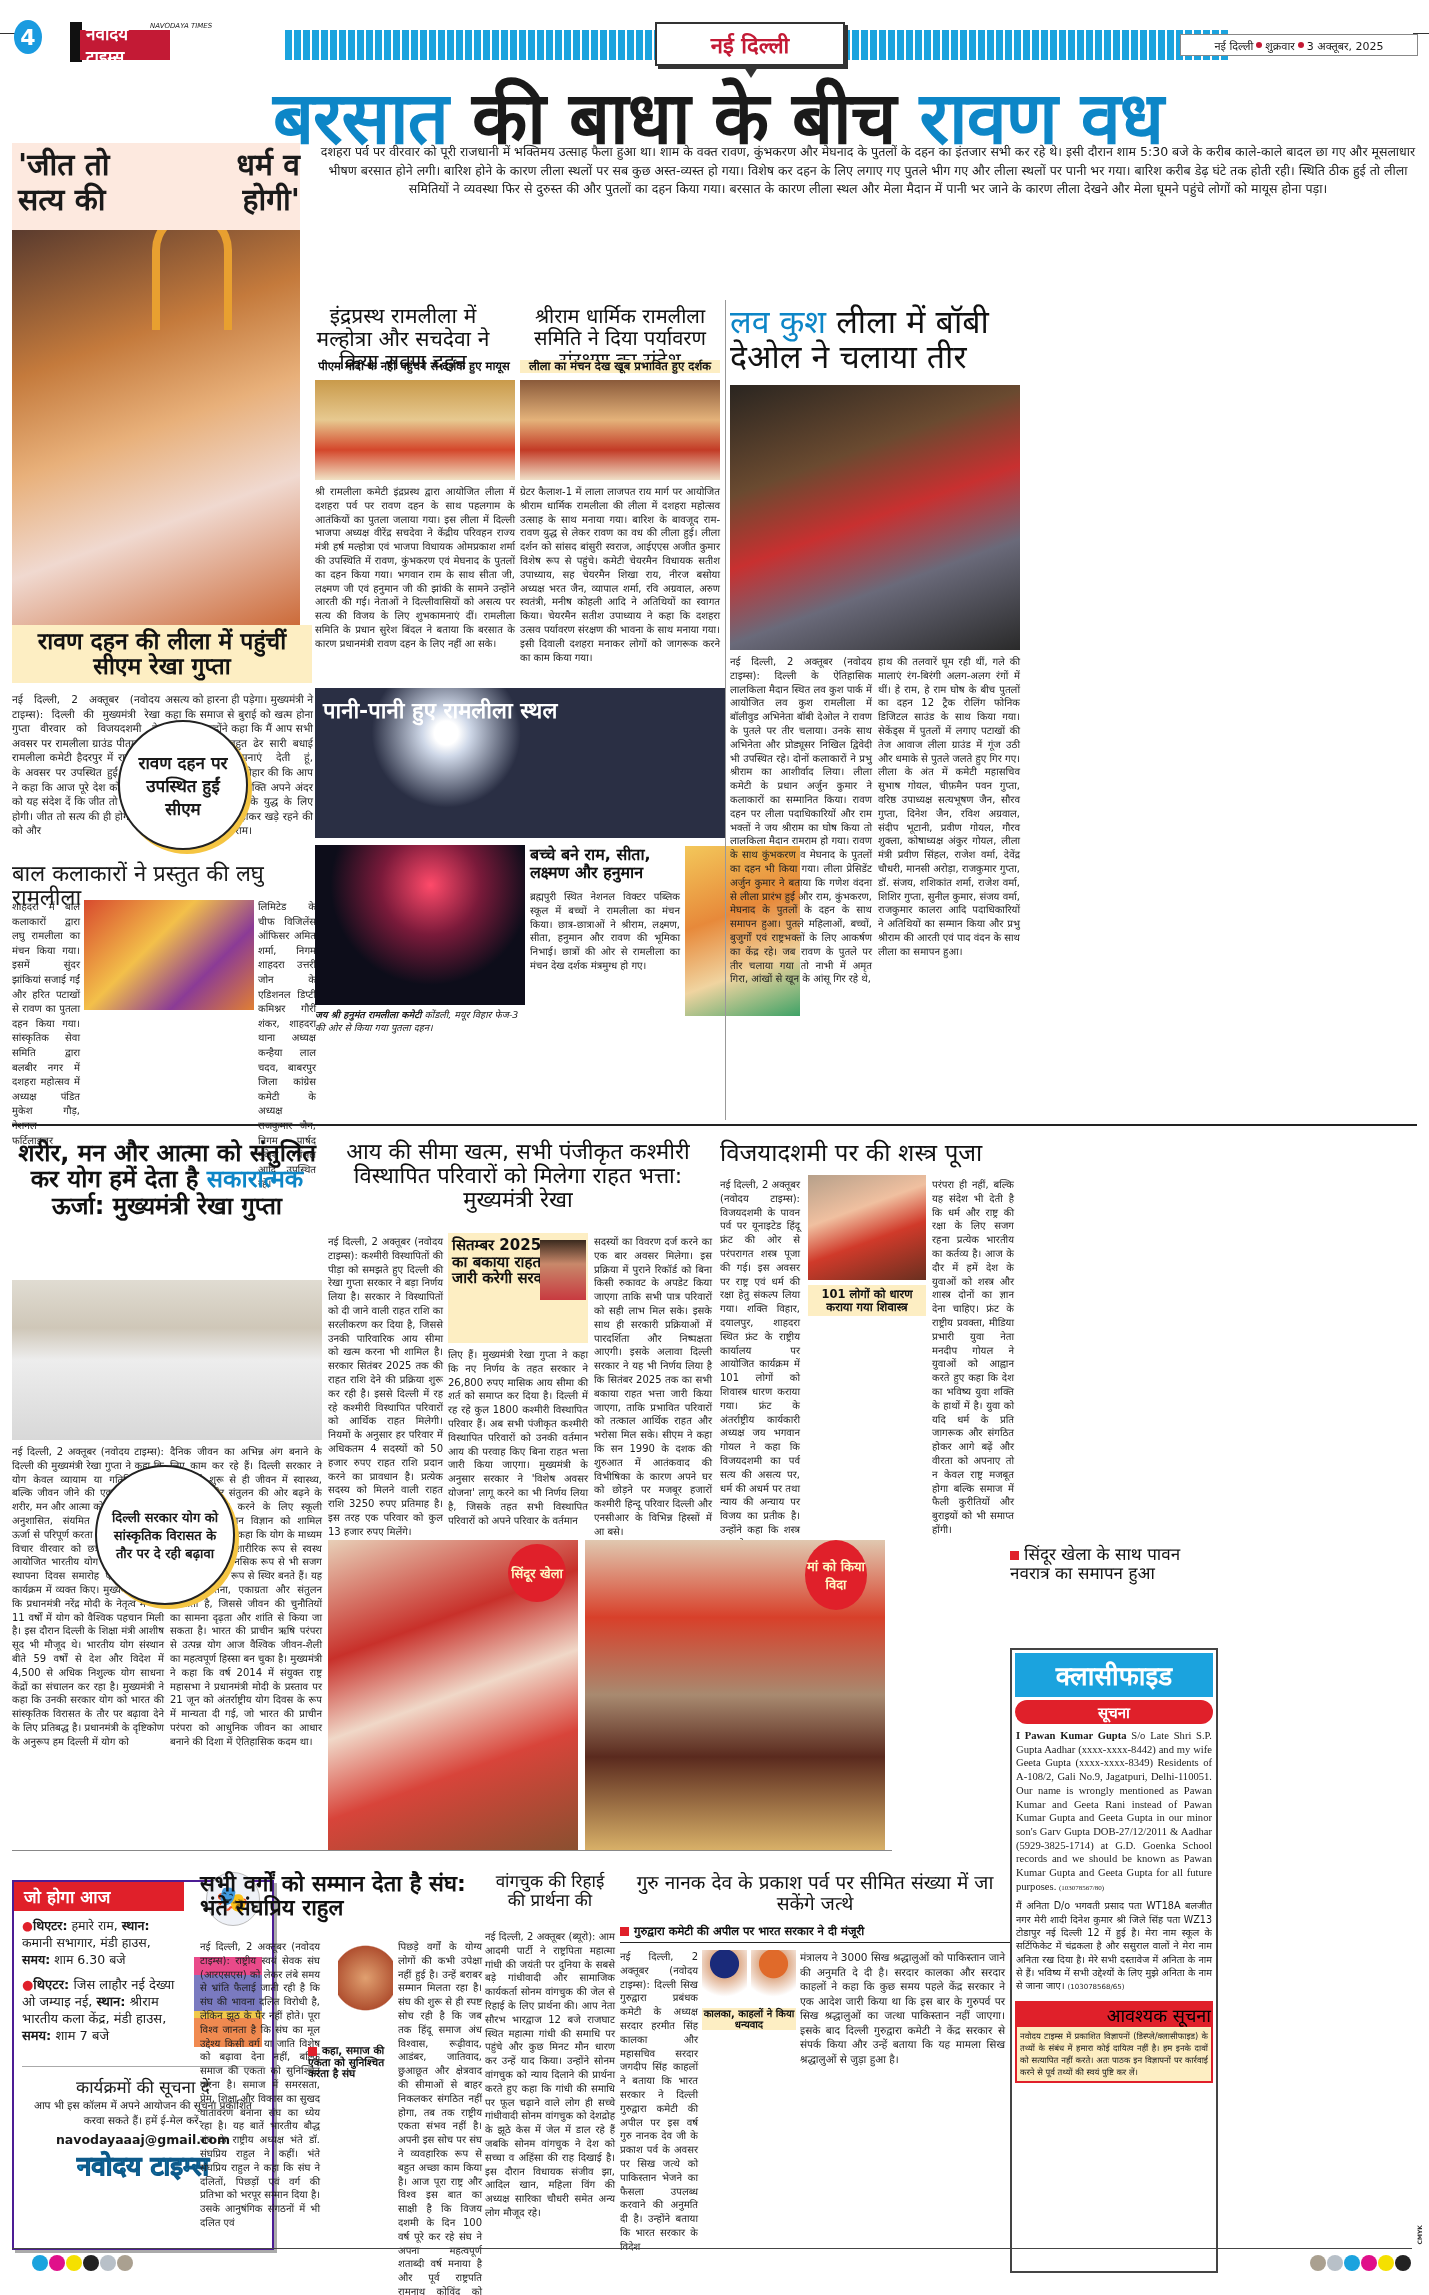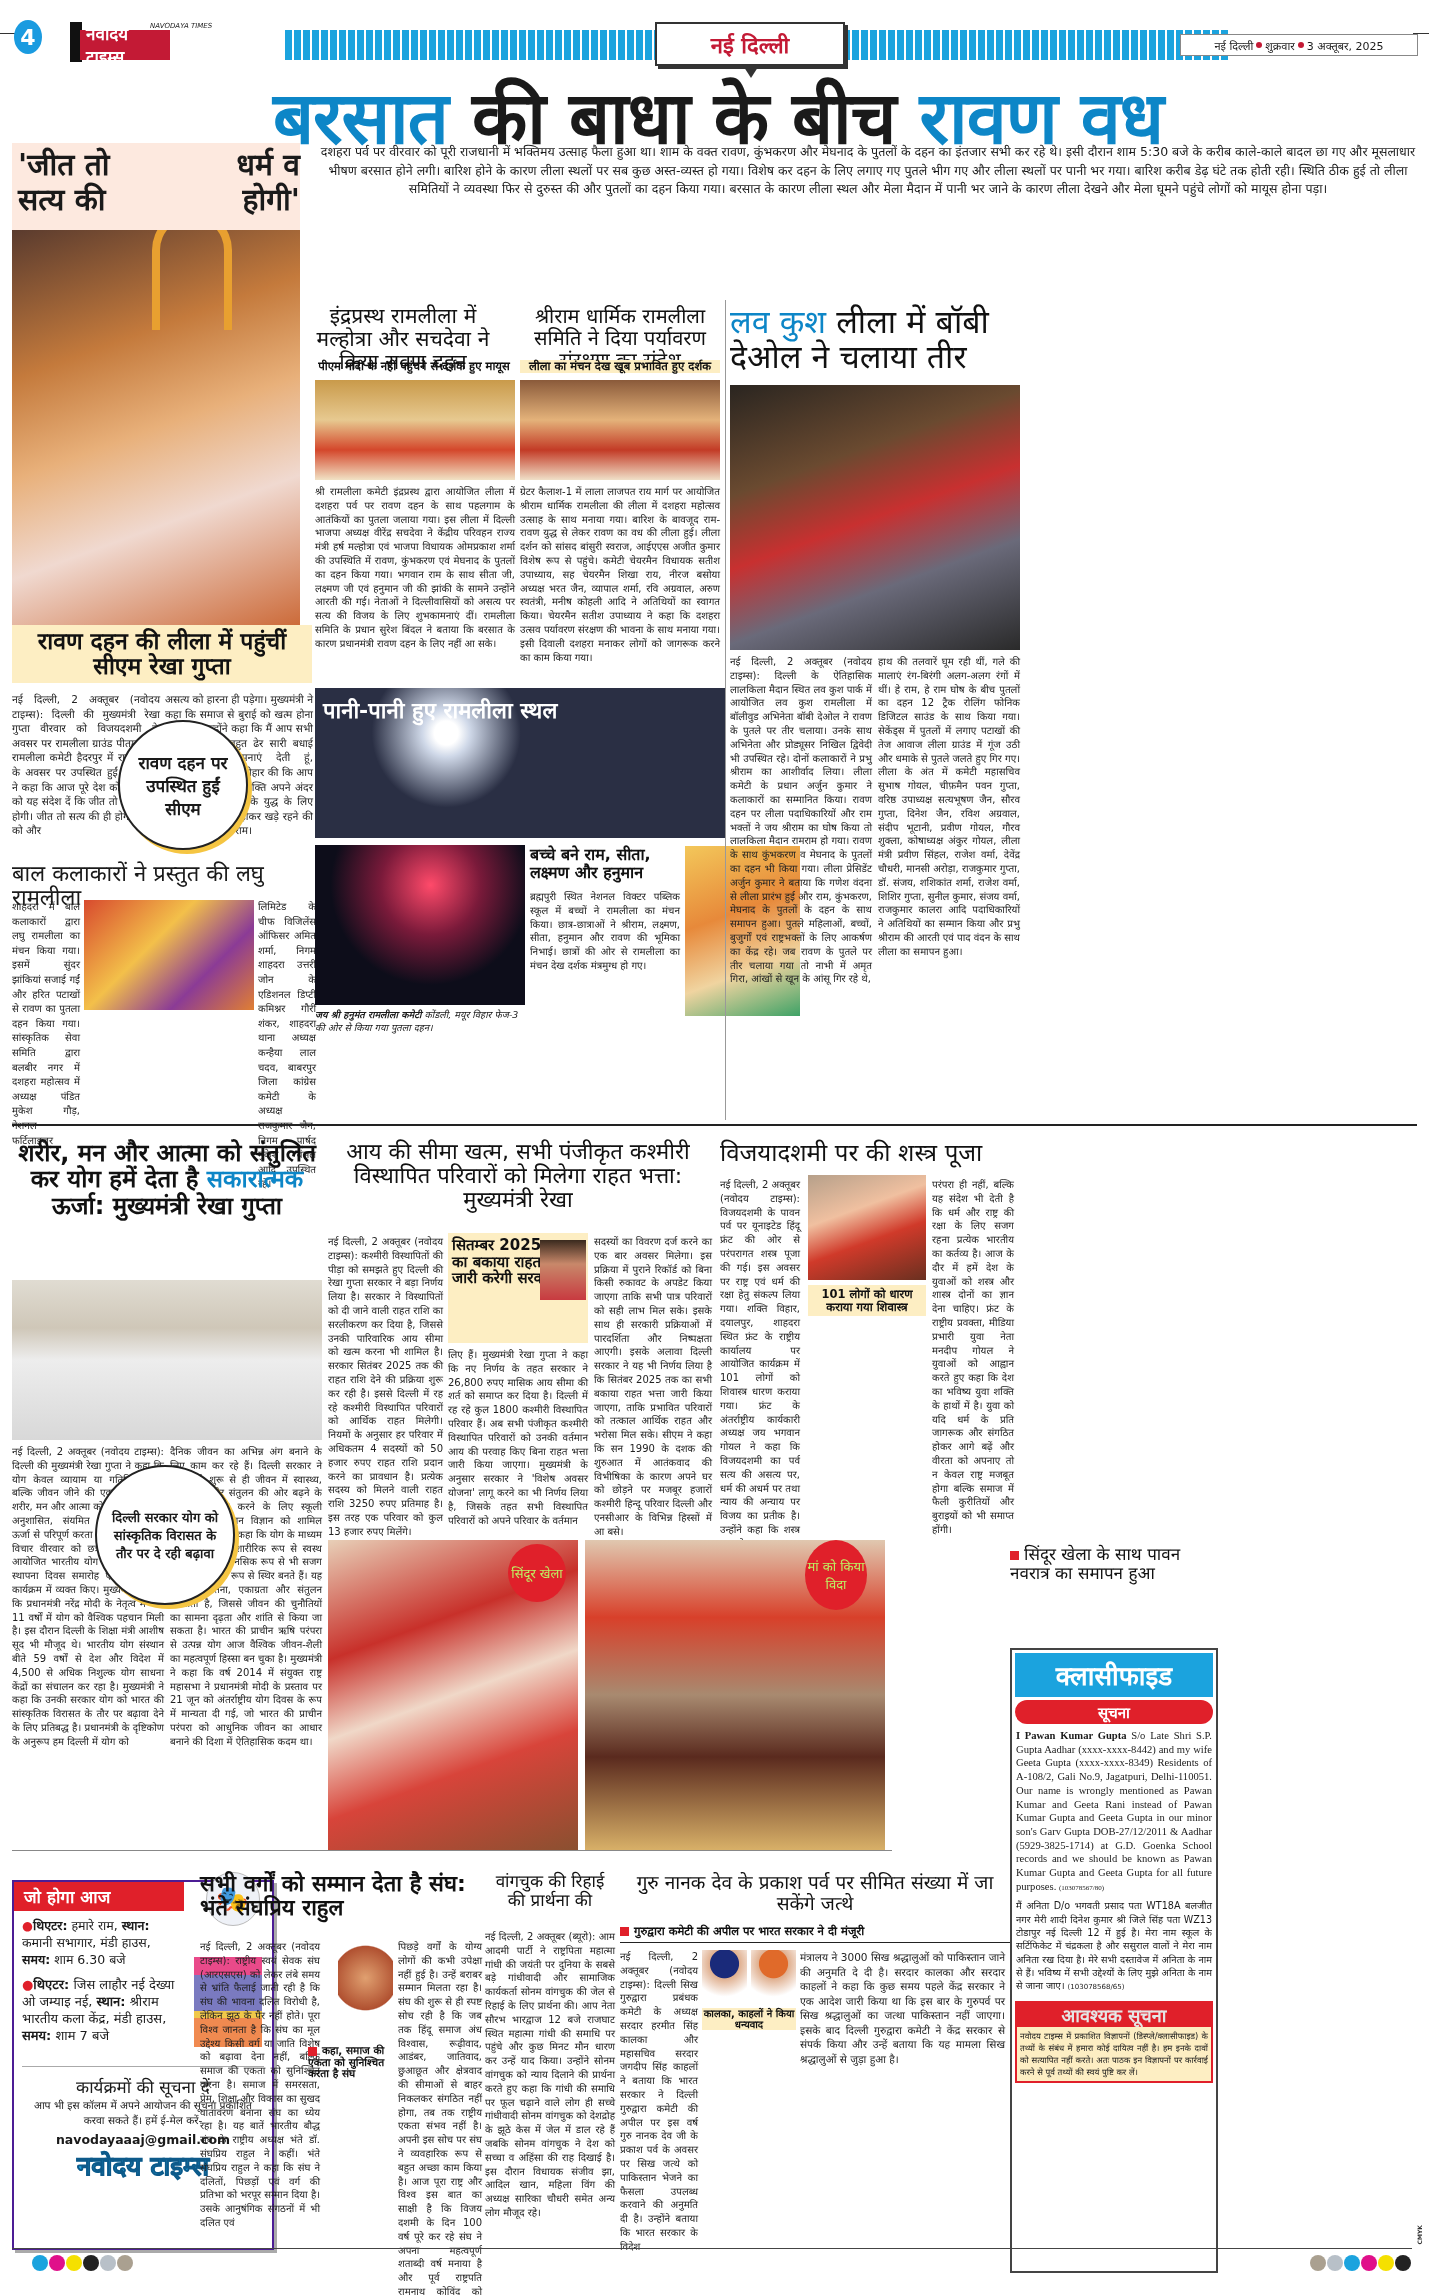--- a/index.html
+++ b/index.html
@@ -25,7 +25,7 @@
 .quote{left:12px;top:150px;width:288px;font-size:30px;font-weight:bold;line-height:1.15}
 .banner-yellow{background:#fdeec3}
 .circle{border-radius:50%;background:#fff;border:2px solid #222;box-shadow:4px 4px 0 #f5c542;display:flex;align-items:center;justify-content:center;text-align:center;font-weight:bold}
-.red-circle{border-radius:50%;background:#e0202a;color:#bef264;font-weight:normal;display:flex;align-items:center;justify-content:center;text-align:center}
+.red-circle{border-radius:50%;background:#e0202a;color:#fef9c3;font-weight:bold;display:flex;align-items:center;justify-content:center;text-align:center}
 .redsq{display:inline-block;width:9px;height:9px;background:#e0202a;margin-right:5px;vertical-align:middle}
 .class-hd{background:#1ba3de;color:#fff;font-weight:bold;font-size:26px;text-align:center}
 .pill{background:#e0202a;color:#fff;font-weight:bold;border-radius:16px;text-align:center;font-size:15px}

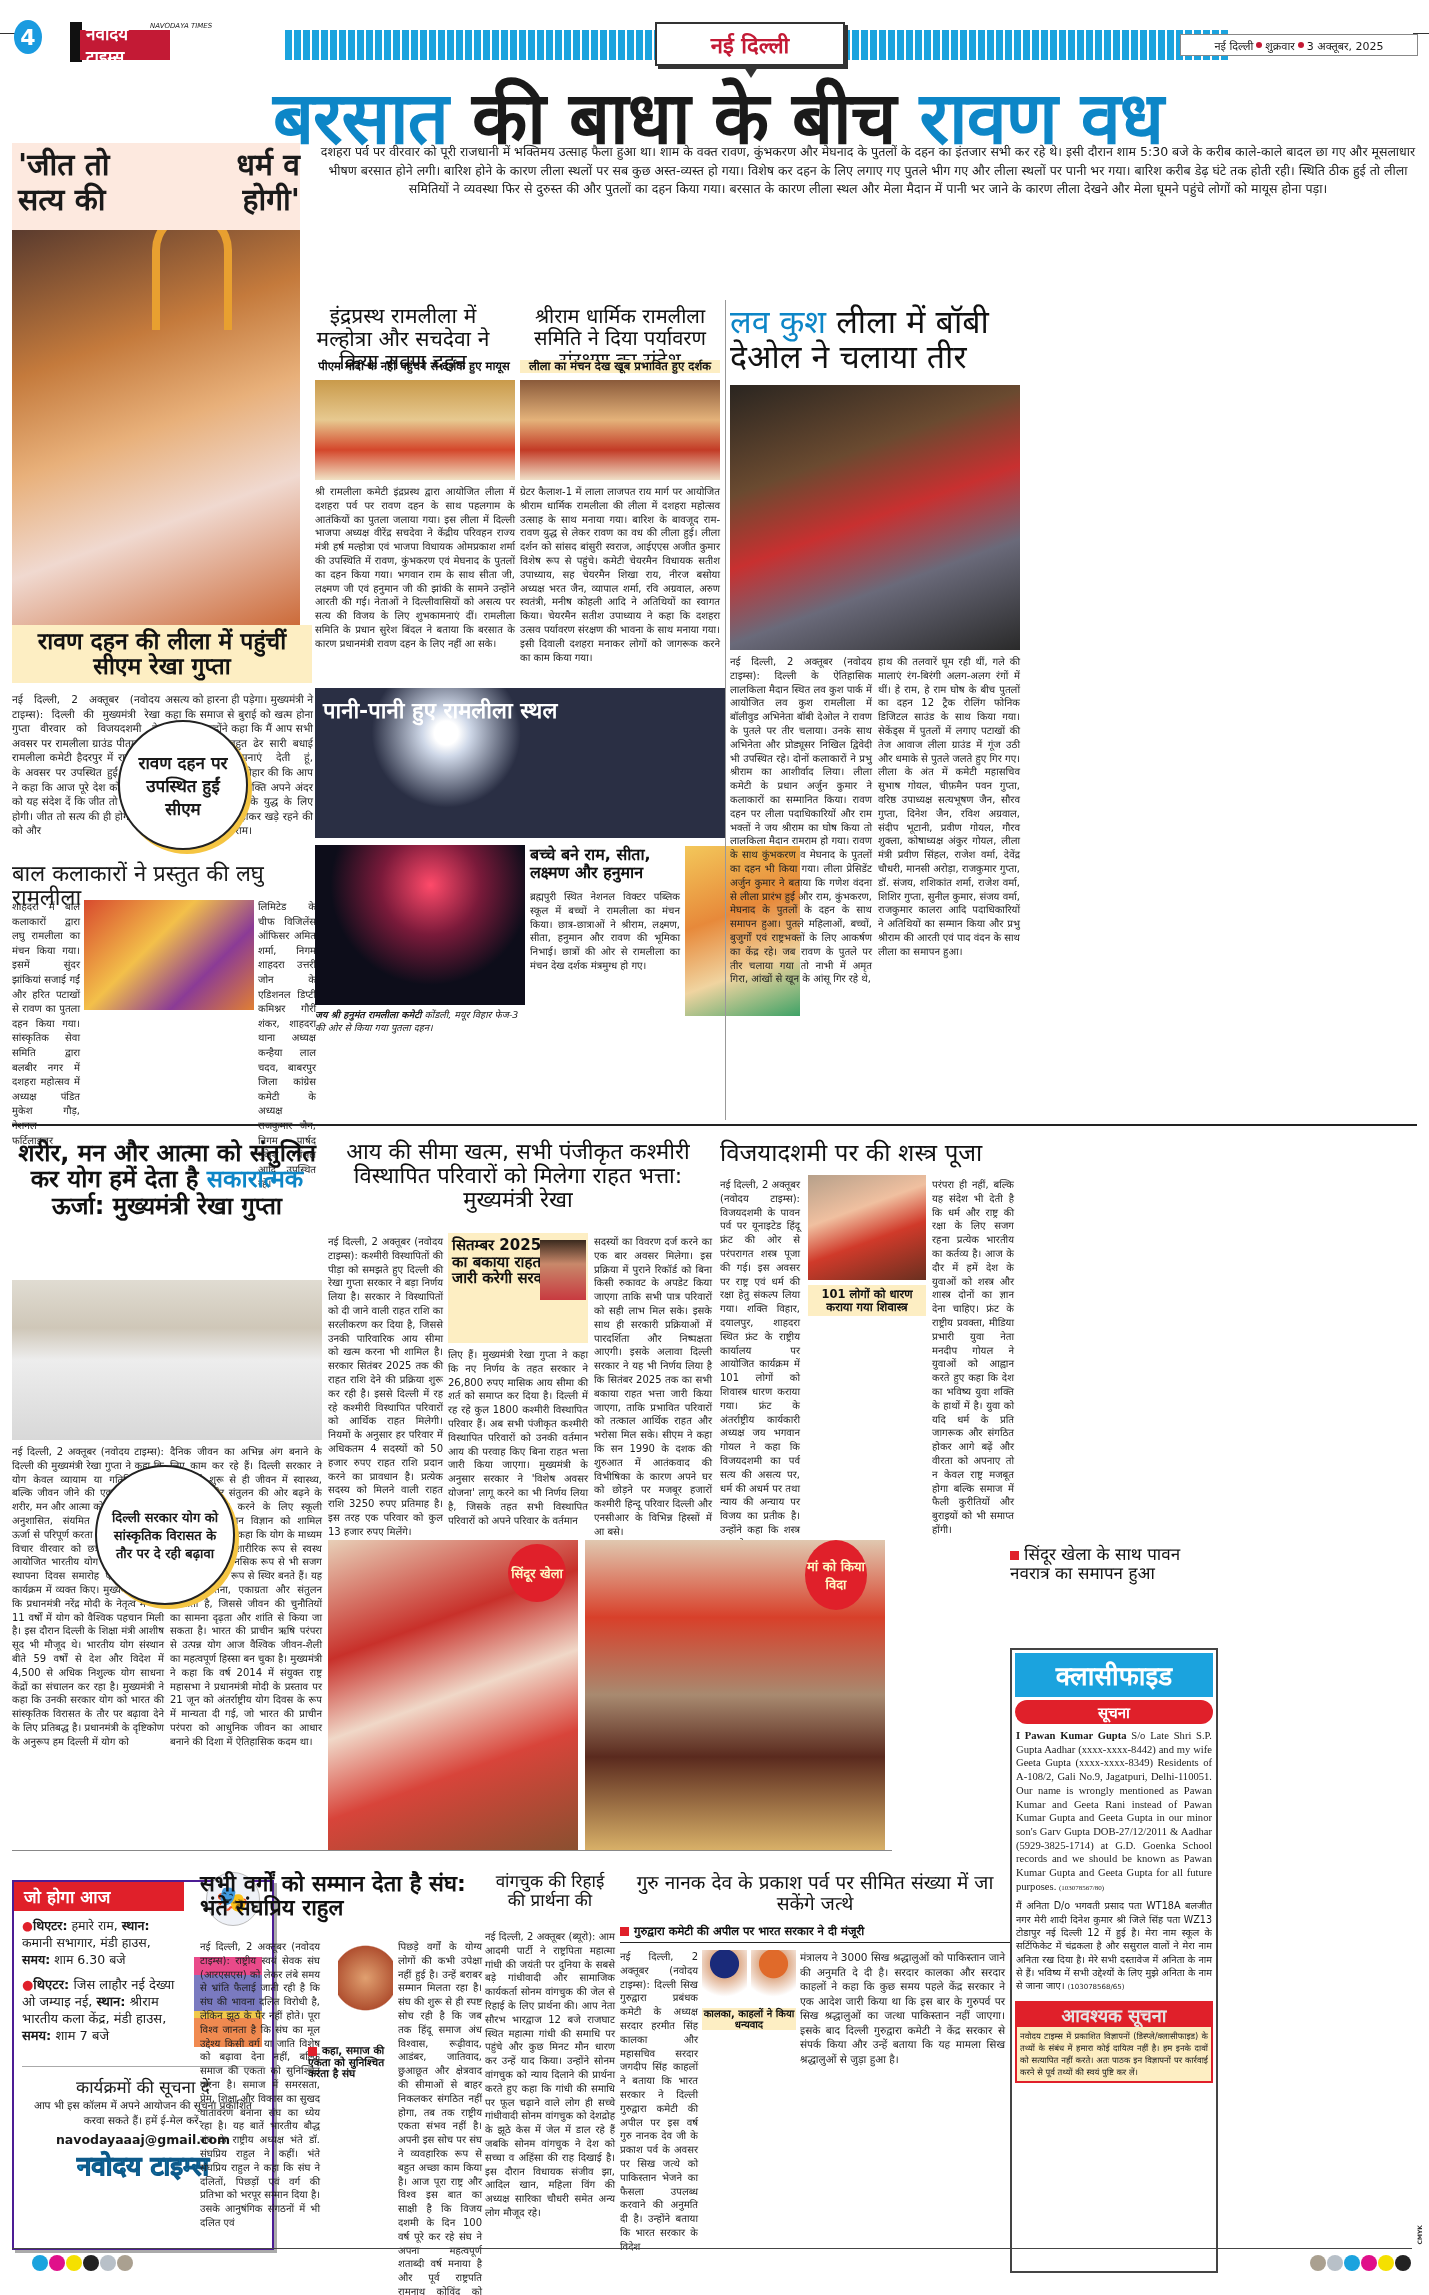--- a/index.html
+++ b/index.html
@@ -163,7 +163,7 @@
     <span style="font-size:7px">(103078568/65)</span>
   </div>
   <div style="margin:4px 3px;border:2px solid #e0202a;background:#fdeec3">
-    <div style="background:#e0202a;color:#e5e5e5;font-weight:bold;font-size:18px;text-align:center">आवश्यक सूचना</div>
+    <div style="background:#e0202a;color:#000000;font-weight:normal;font-size:18px;text-align:right">आवश्यक सूचना</div>
     <div style="font-size:8.4px;line-height:12px;padding:3px;text-align:justify">नवोदय टाइम्स में प्रकाशित विज्ञापनों (डिस्प्ले/क्लासीफाइड) के तथ्यों के संबंध में हमारा कोई दायित्व नहीं है। हम इनके दावों को सत्यापित नहीं करते। अतः पाठक इन विज्ञापनों पर कार्रवाई करने से पूर्व तथ्यों की स्वयं पुष्टि कर लें।</div>
   </div>
 </div>

